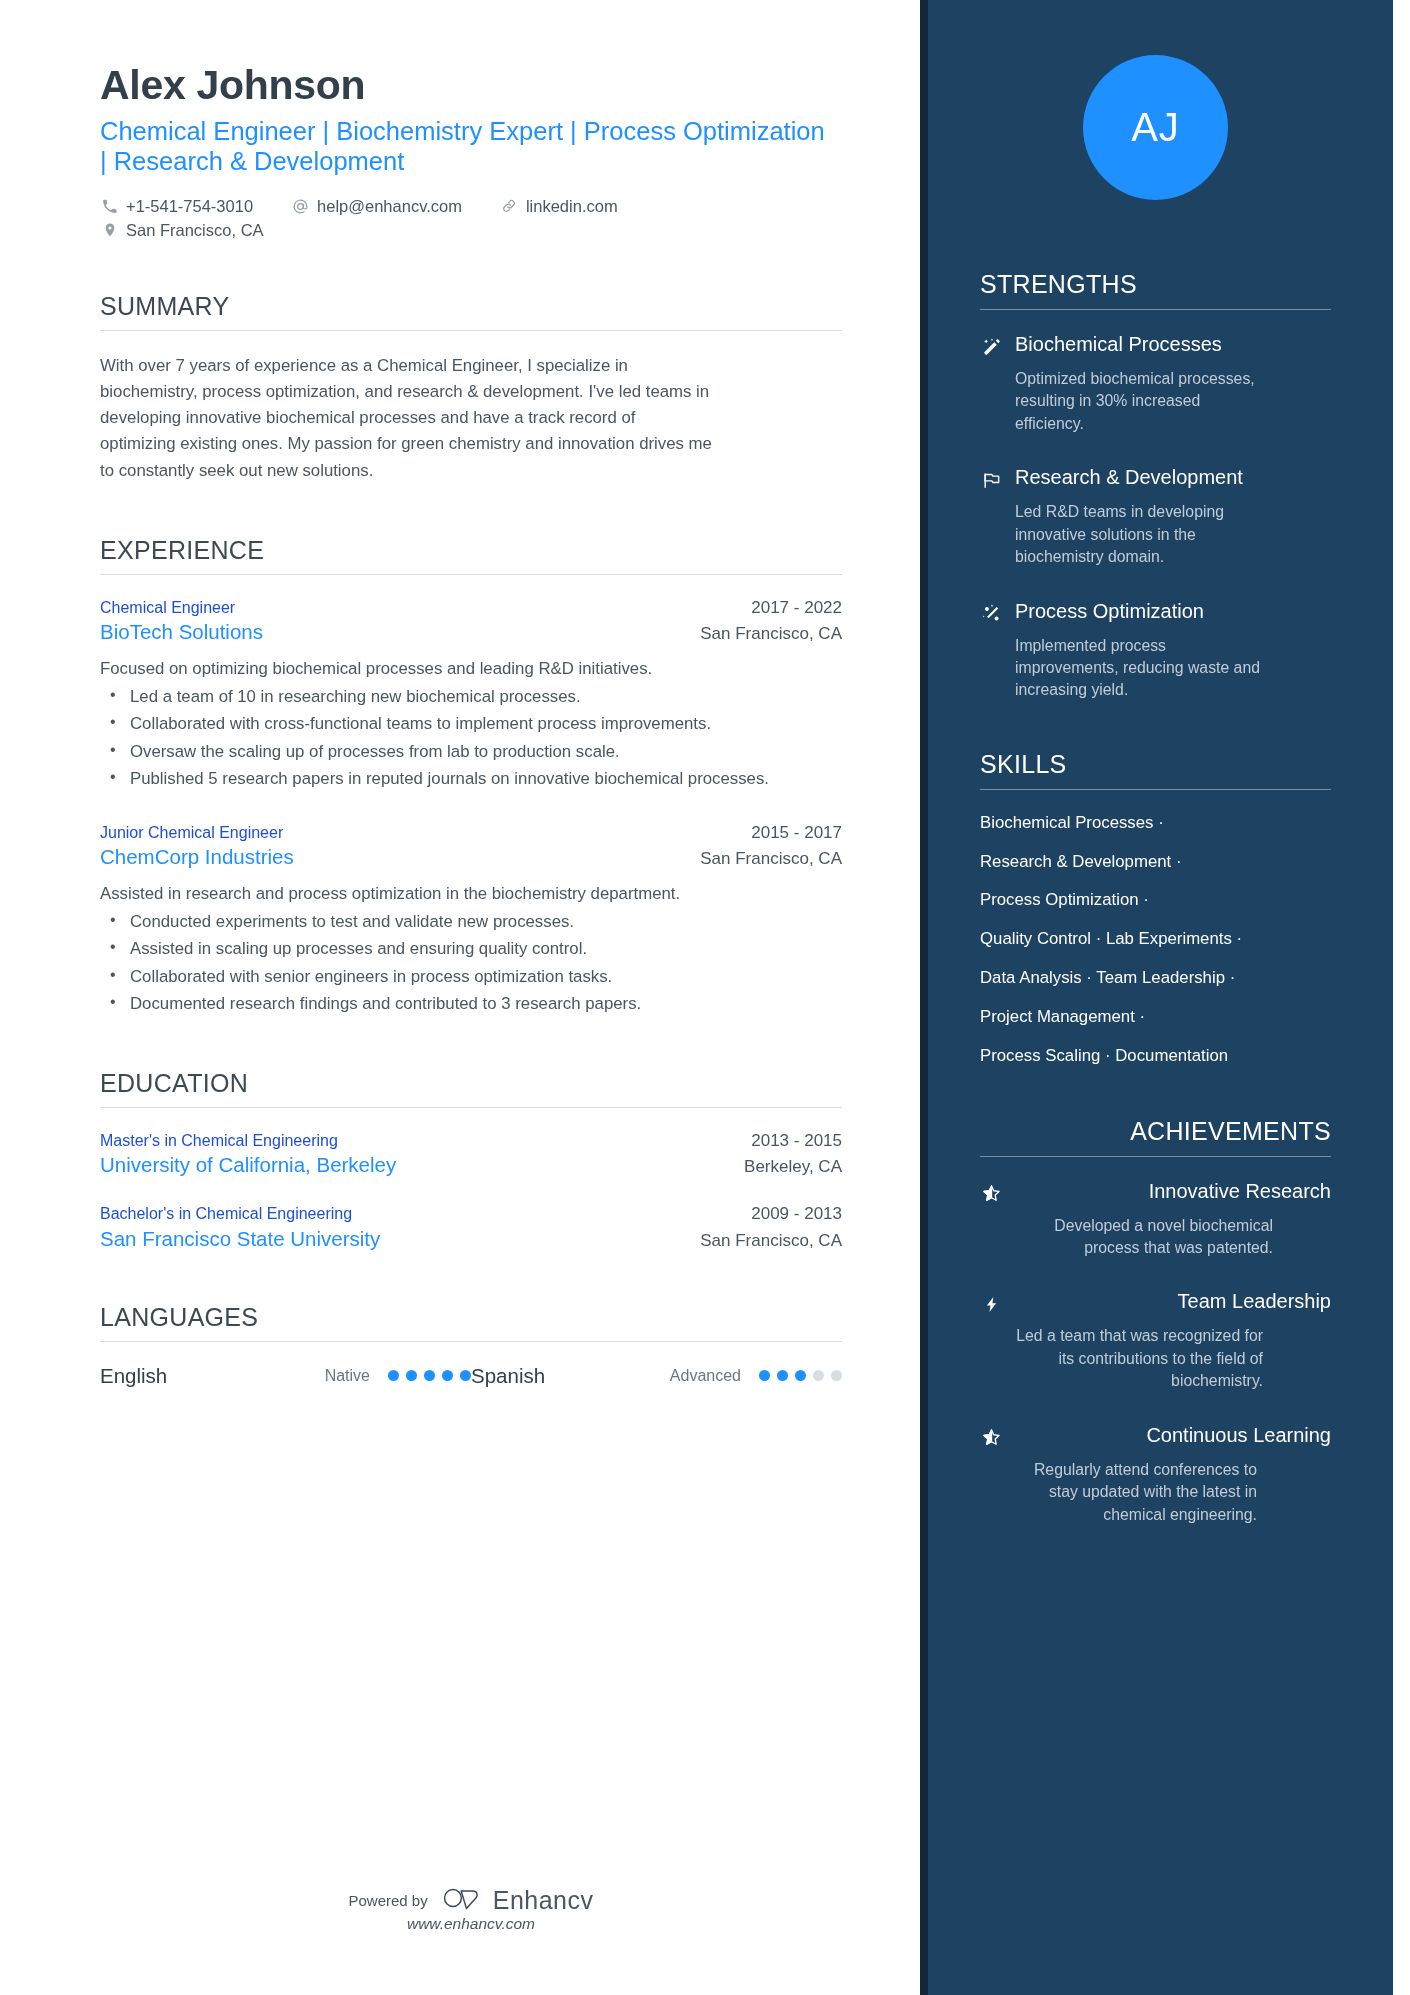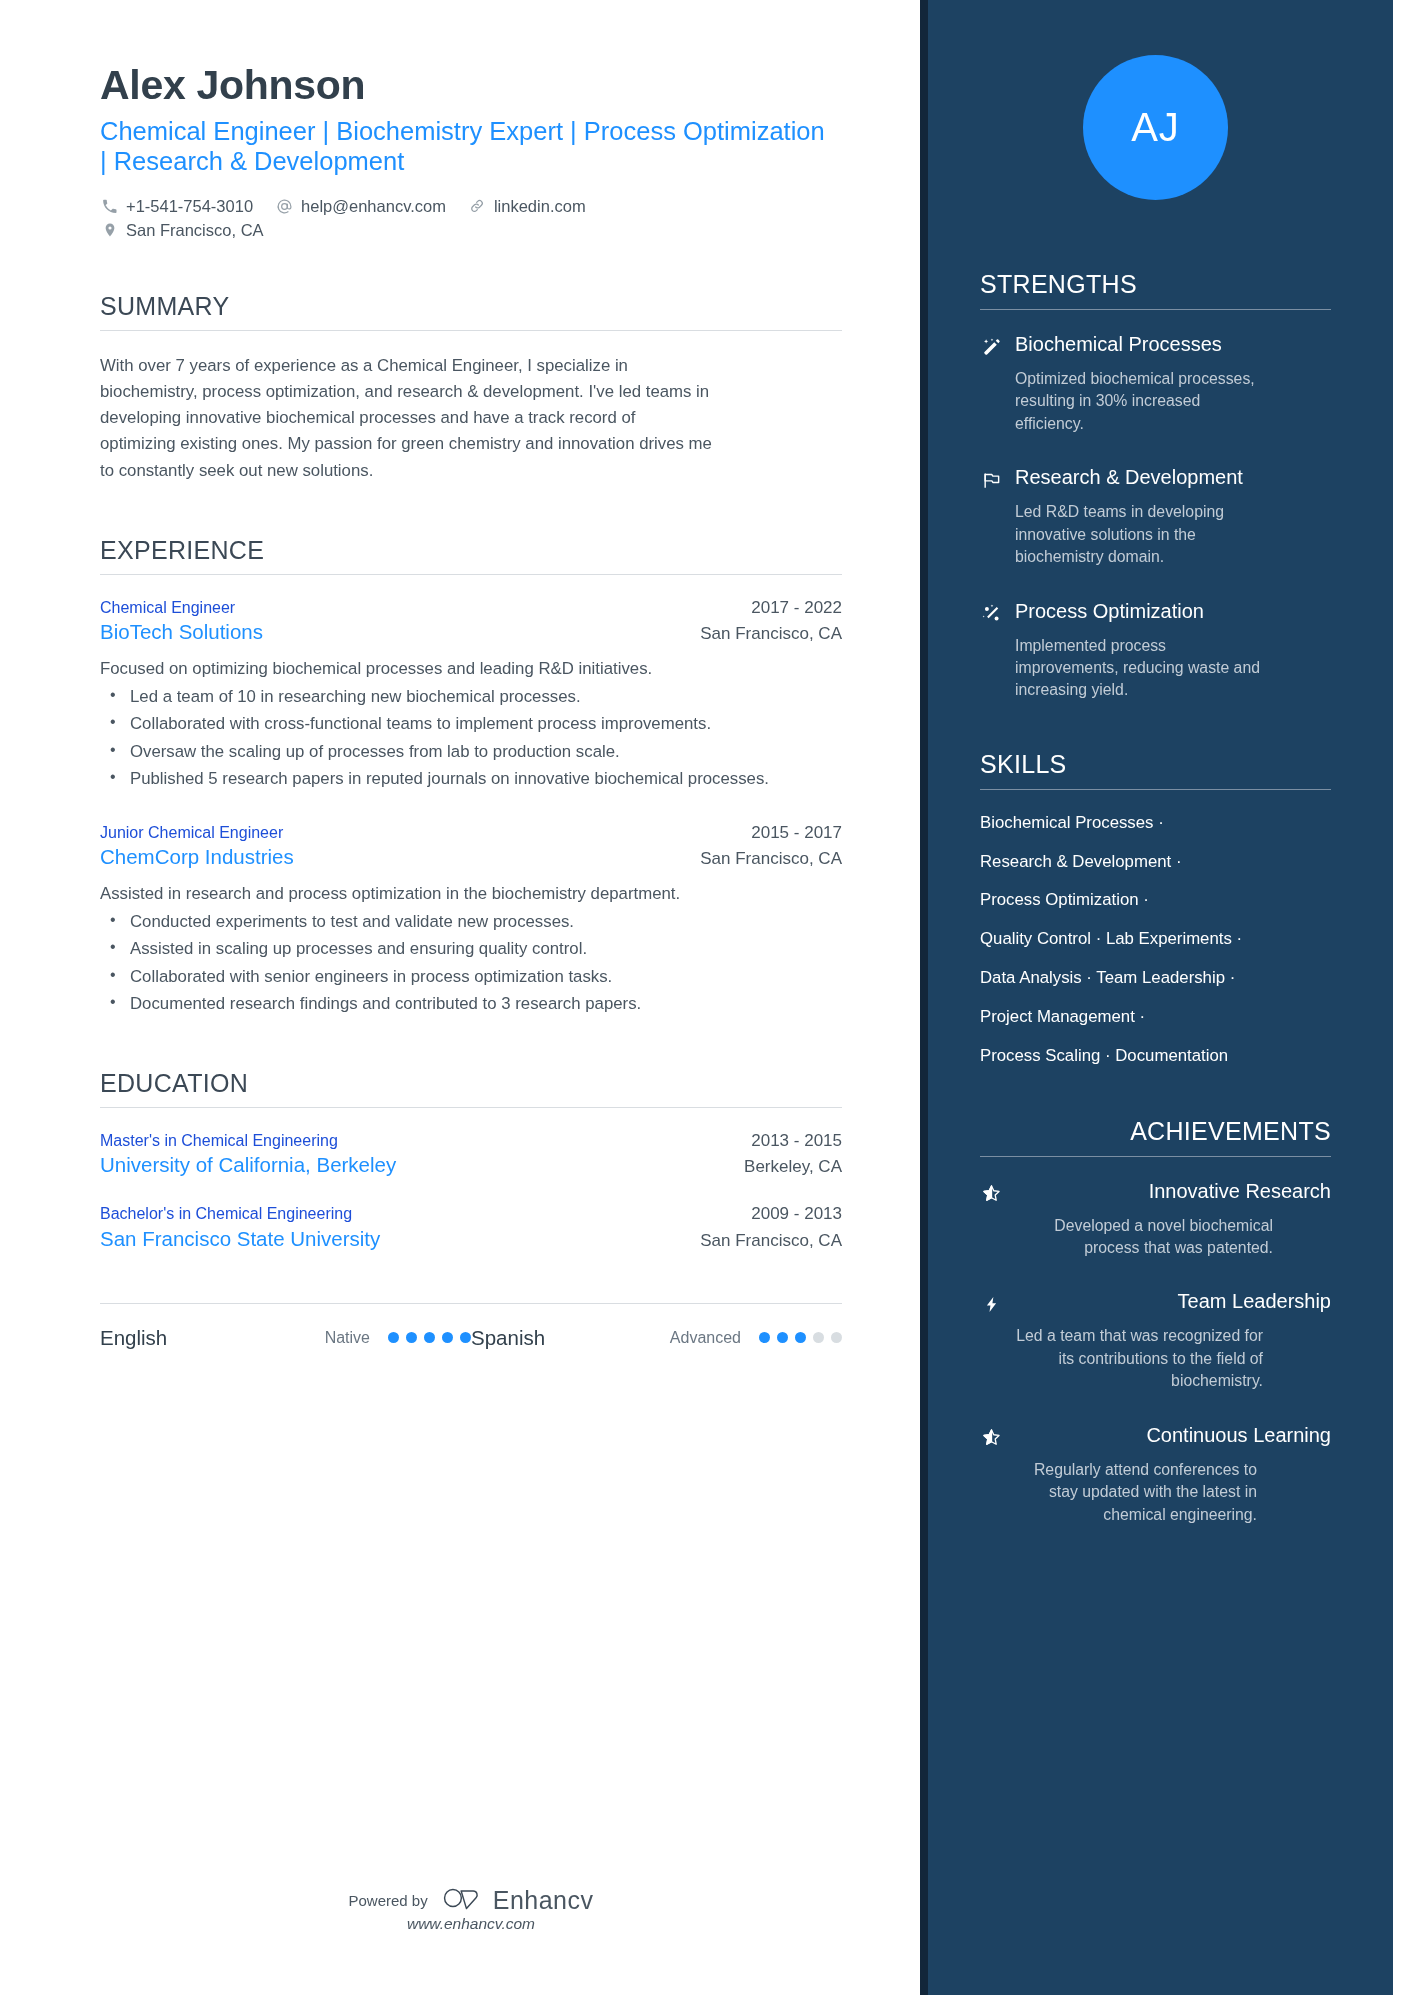--- a/index.html
+++ b/index.html
@@ -45,7 +45,7 @@
     display: flex;
     align-items: center;
     flex-wrap: wrap;
-    gap: 0px;
+    gap: 16px;
     margin-bottom: 5px;
   }
   .contact-item {

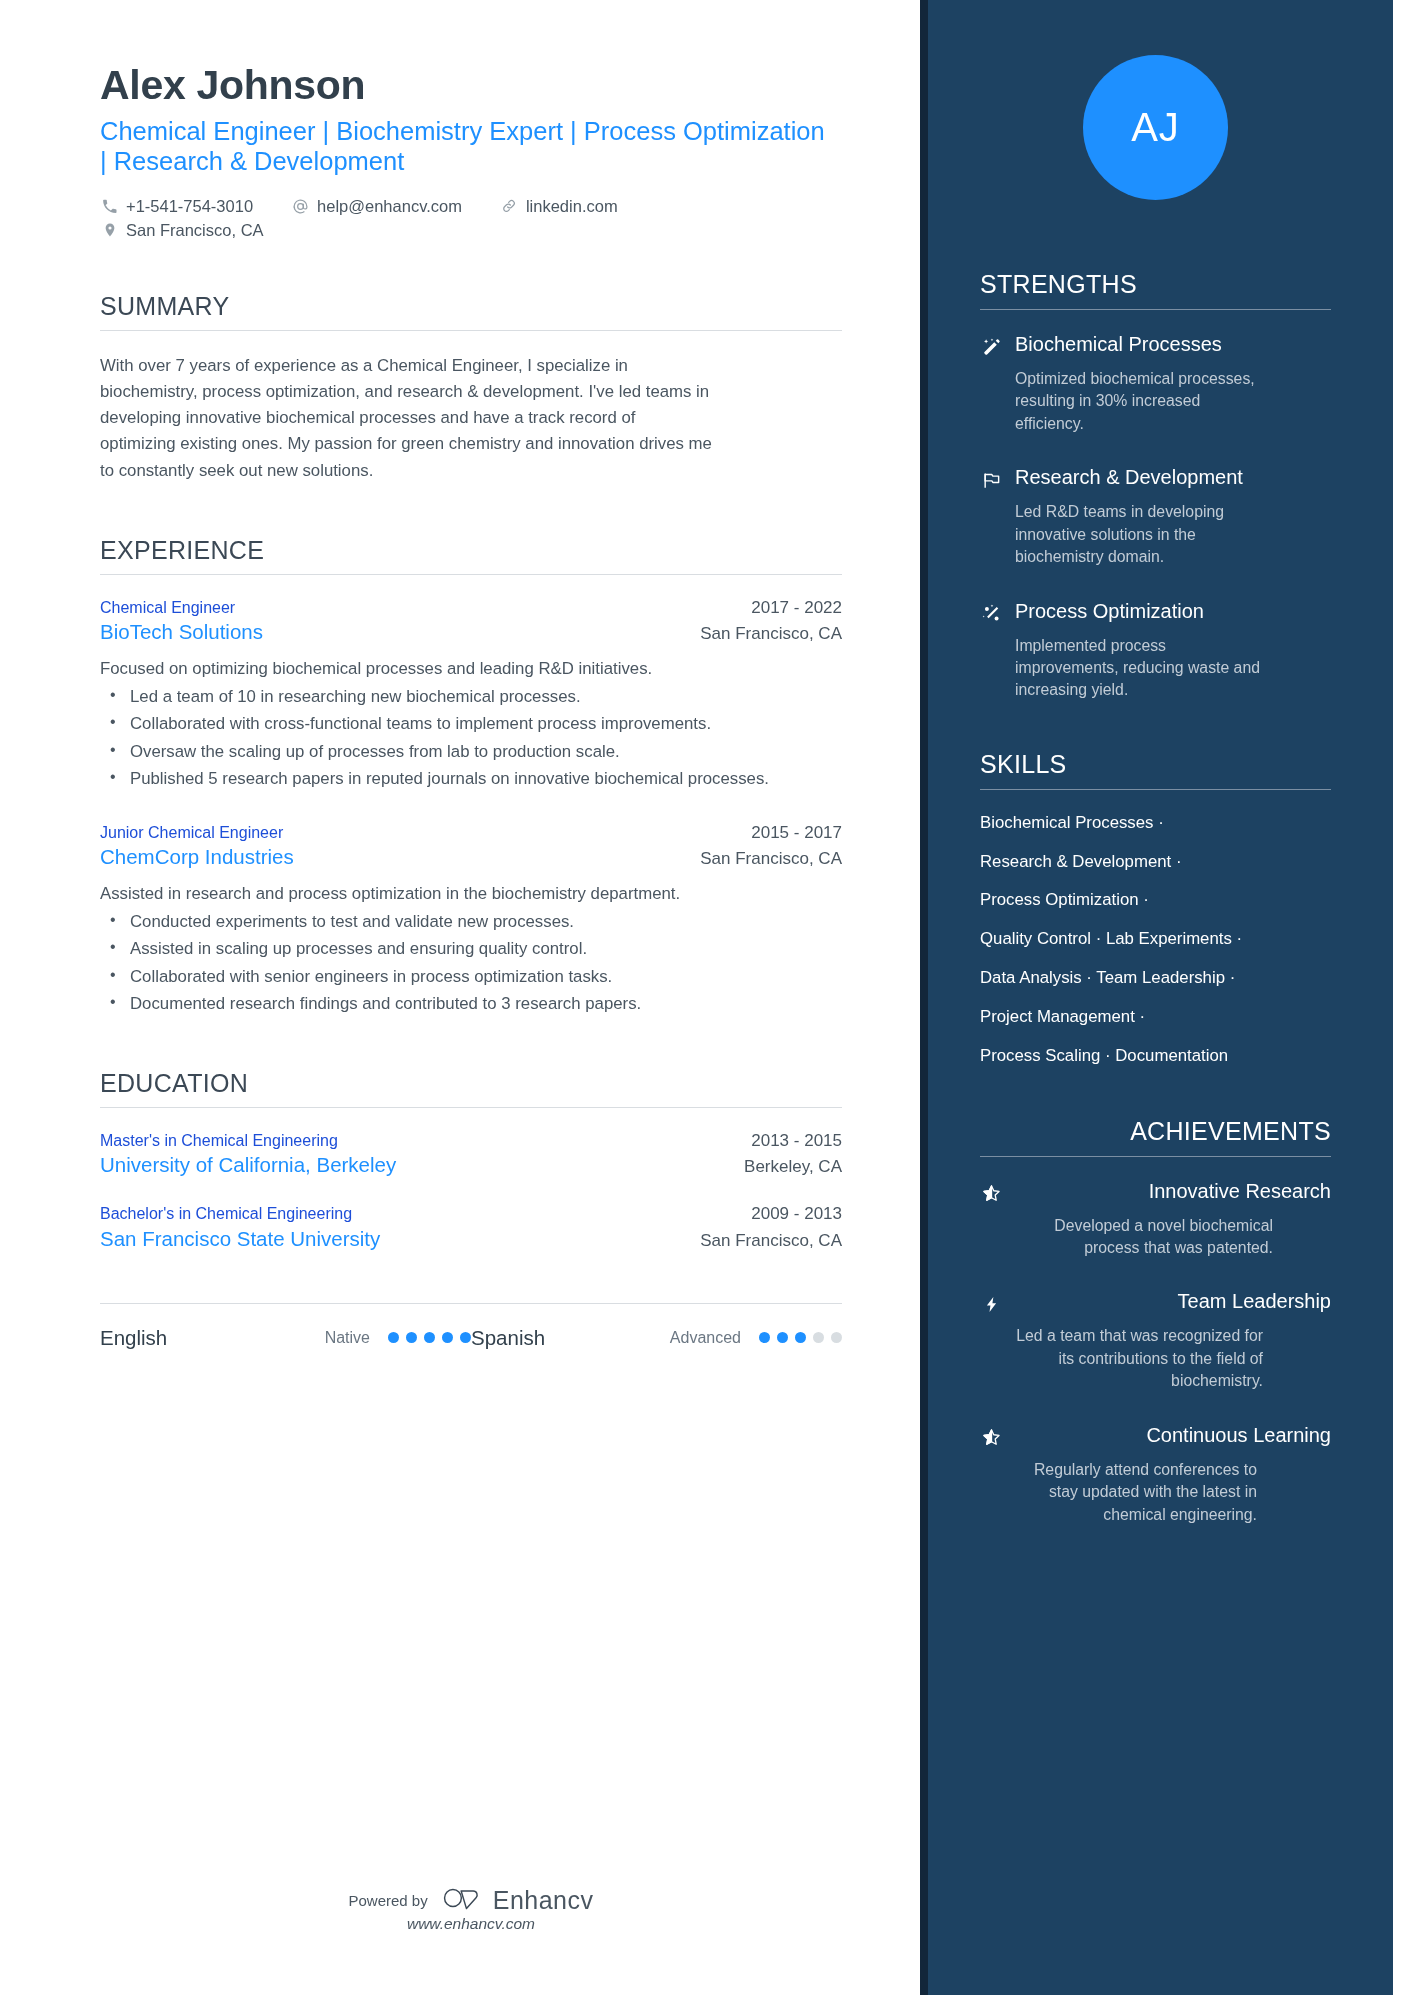--- a/index.html
+++ b/index.html
@@ -418,6 +418,7 @@
     </div>
 
     <div class="section">
+      <div class="section-title">LANGUAGES</div>
       <div class="section-rule"></div>
       <div class="lang-row">
         <div class="lang-block">

